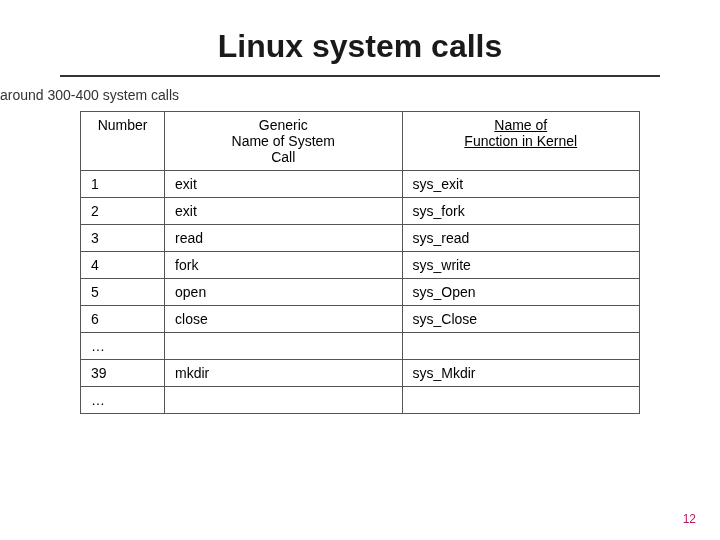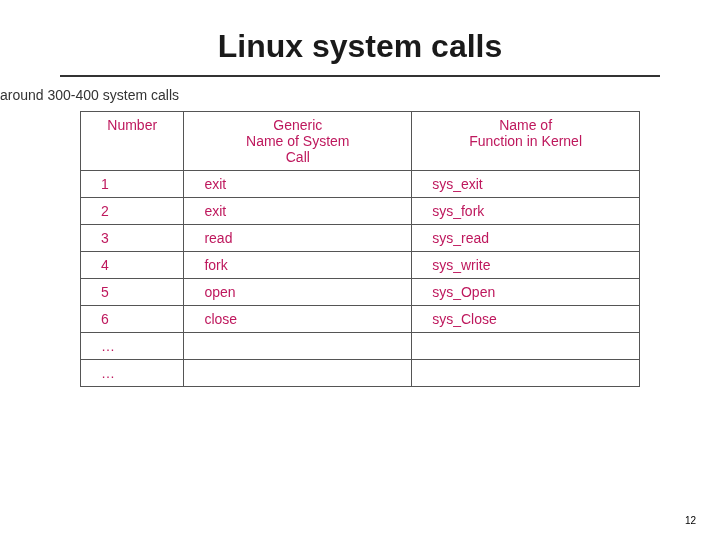--- a/index.html
+++ b/index.html
@@ -50,9 +50,9 @@
 
     table th, table td {
       border: 1px solid #555;
-      padding: 5px 20px;
+      padding: 5px 10px;
       vertical-align: top;
-      color: #be185d;
+      color: #000000;
     }
 
     table th {

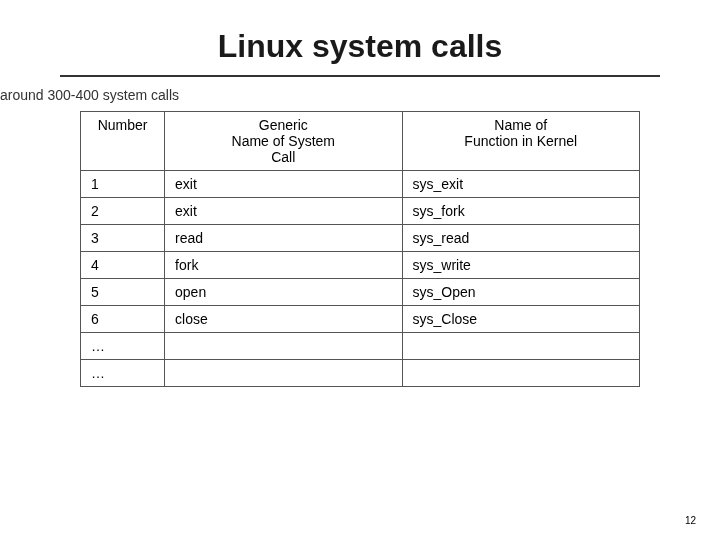--- a/index.html
+++ b/index.html
@@ -62,7 +62,7 @@
 
     .col-number { width: 70px; }
     .col-generic { width: 200px; }
-    .col-name { width: 200px; }
+    .col-name { width: 200px; text-decoration: underline; }
 
     .page-number {
       position: absolute;

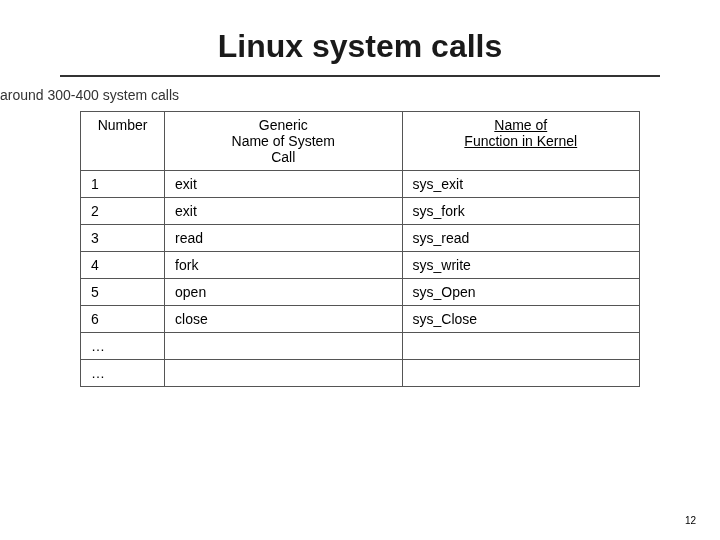--- a/index.html
+++ b/index.html
@@ -125,6 +125,11 @@
           <td></td>
         </tr>
         <tr>
+          <td>39</td>
+          <td>mkdir</td>
+          <td>sys_Mkdir</td>
+        </tr>
+        <tr>
           <td>…</td>
           <td></td>
           <td></td>

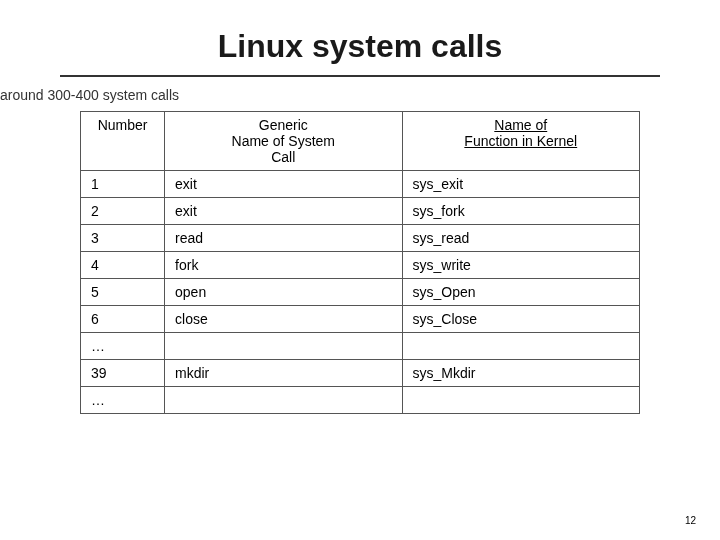--- a/index.html
+++ b/index.html
@@ -68,8 +68,8 @@
       position: absolute;
       bottom: 14px;
       right: 24px;
-      font-size: 10px;
-      color: #000000;
+      font-size: 12px;
+      color: #be185d;
     }
   </style>
 </head>

